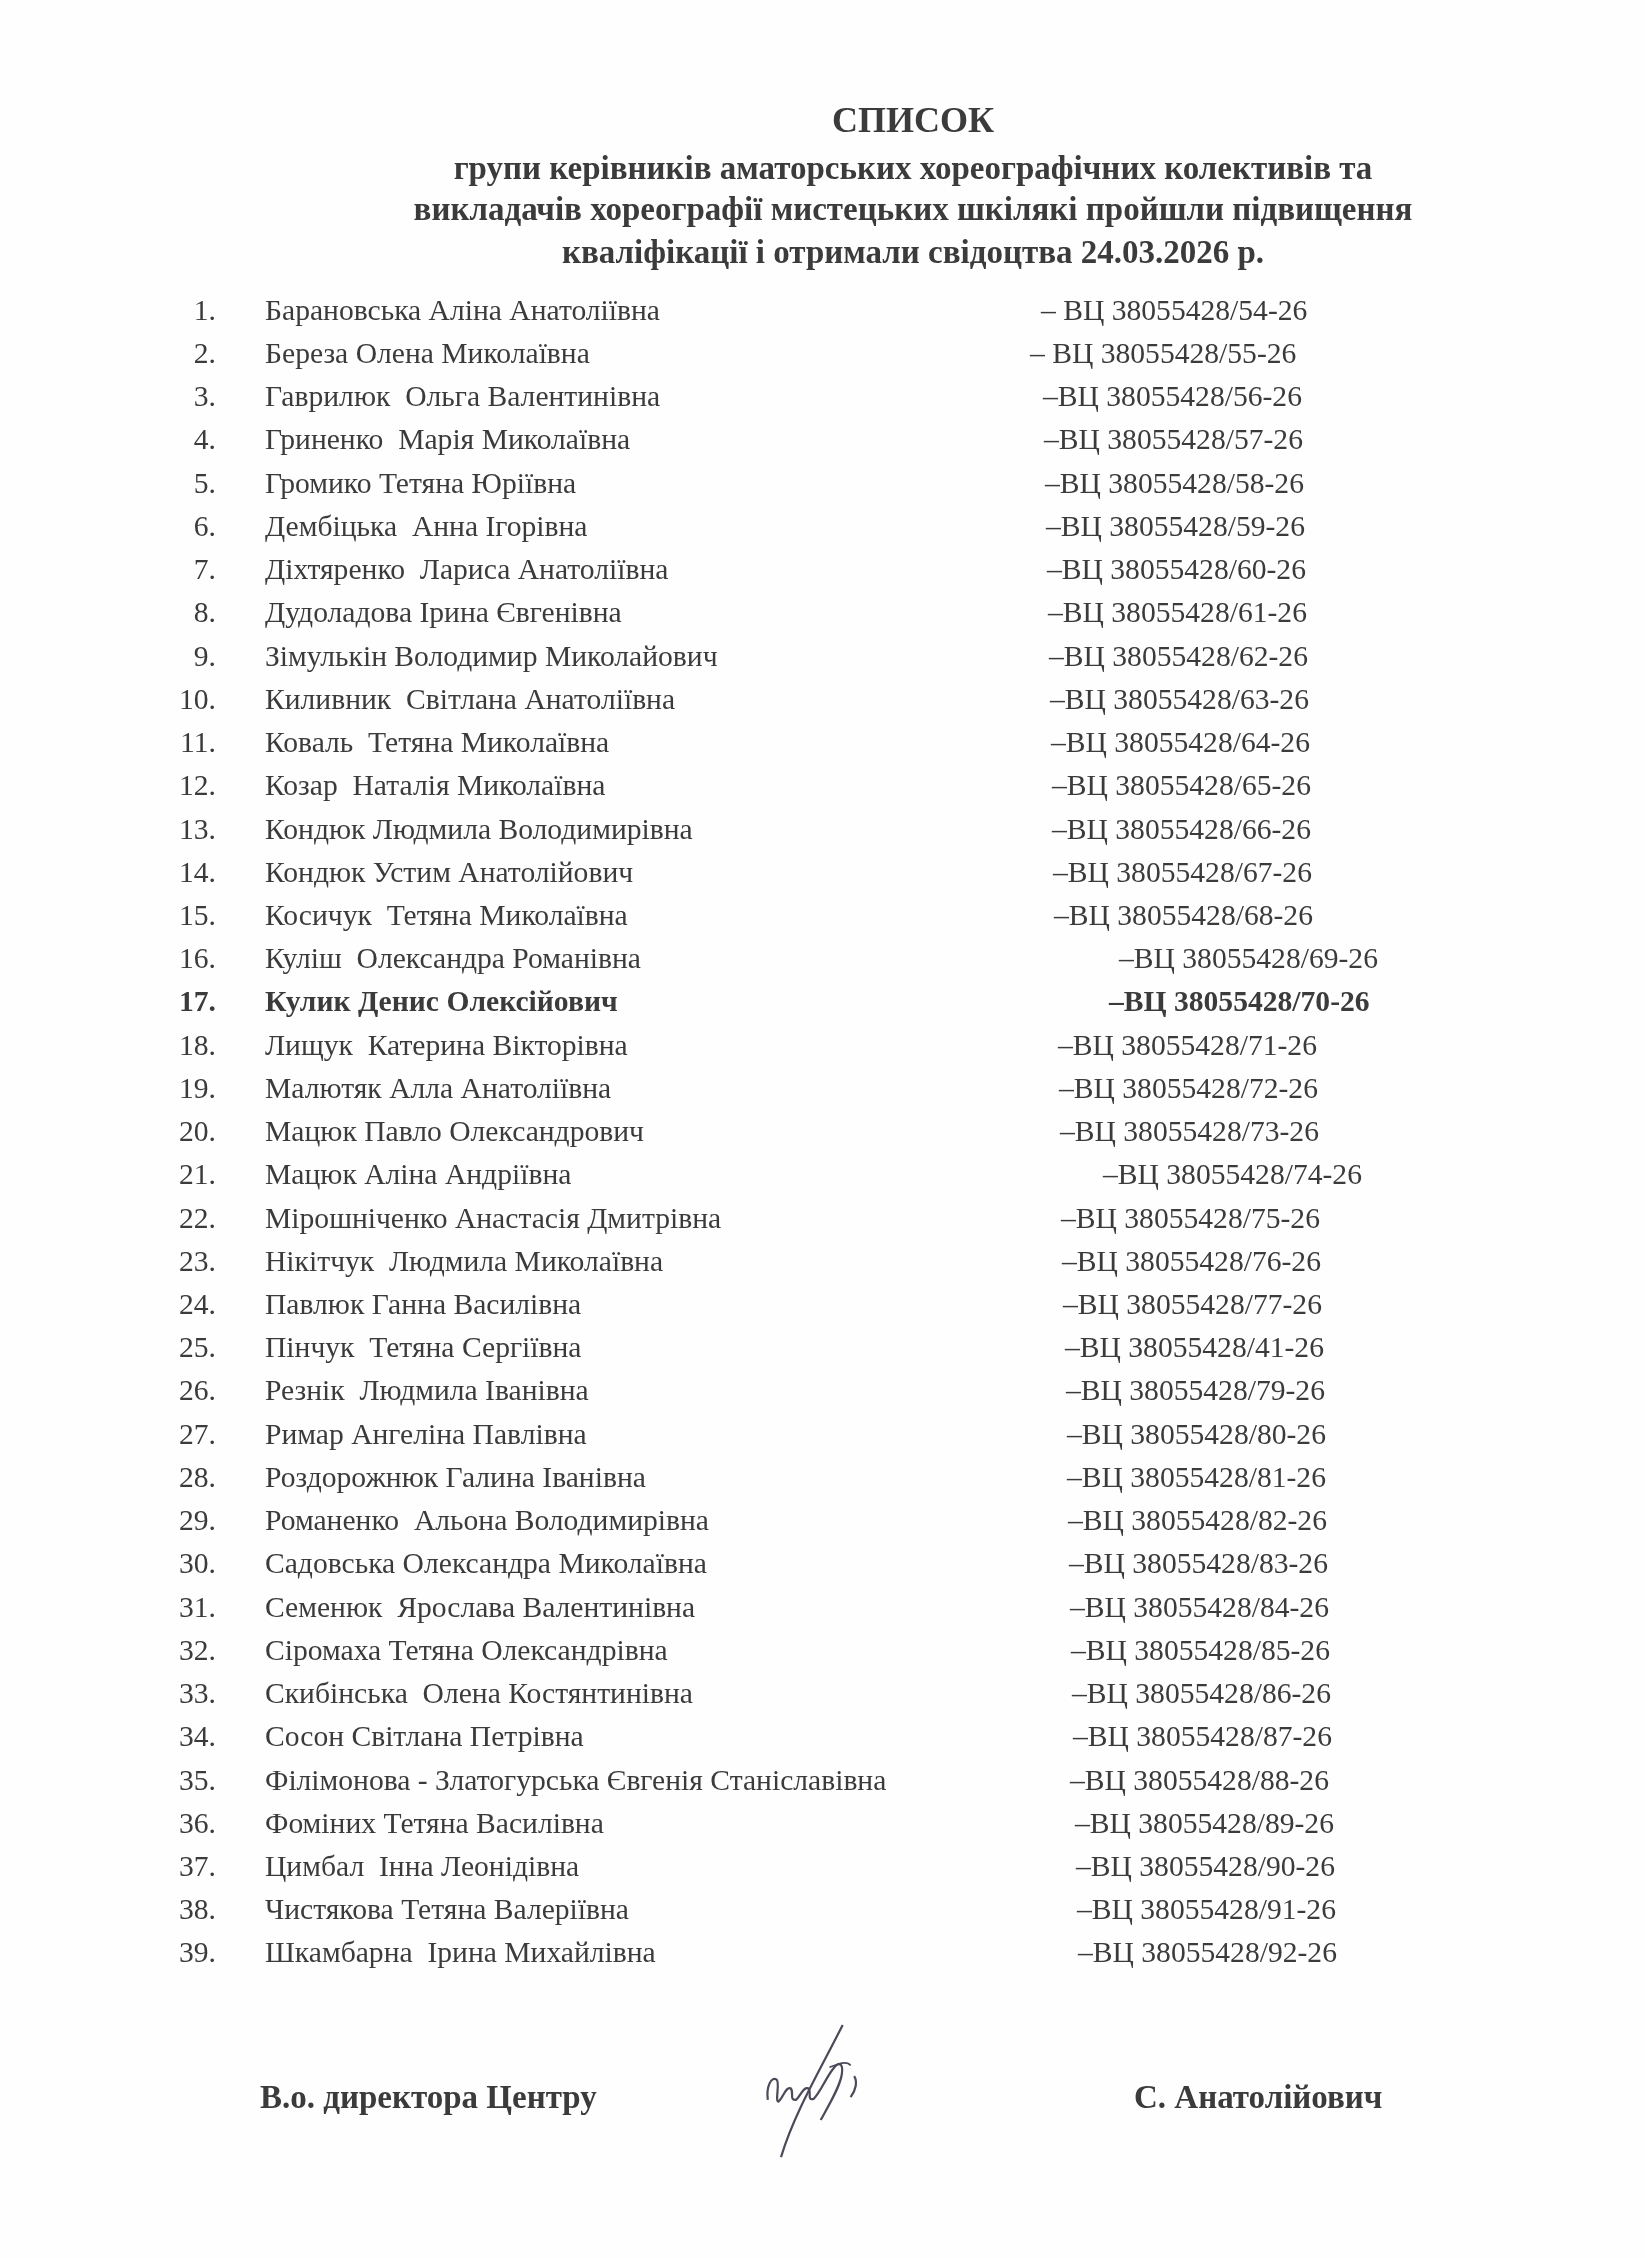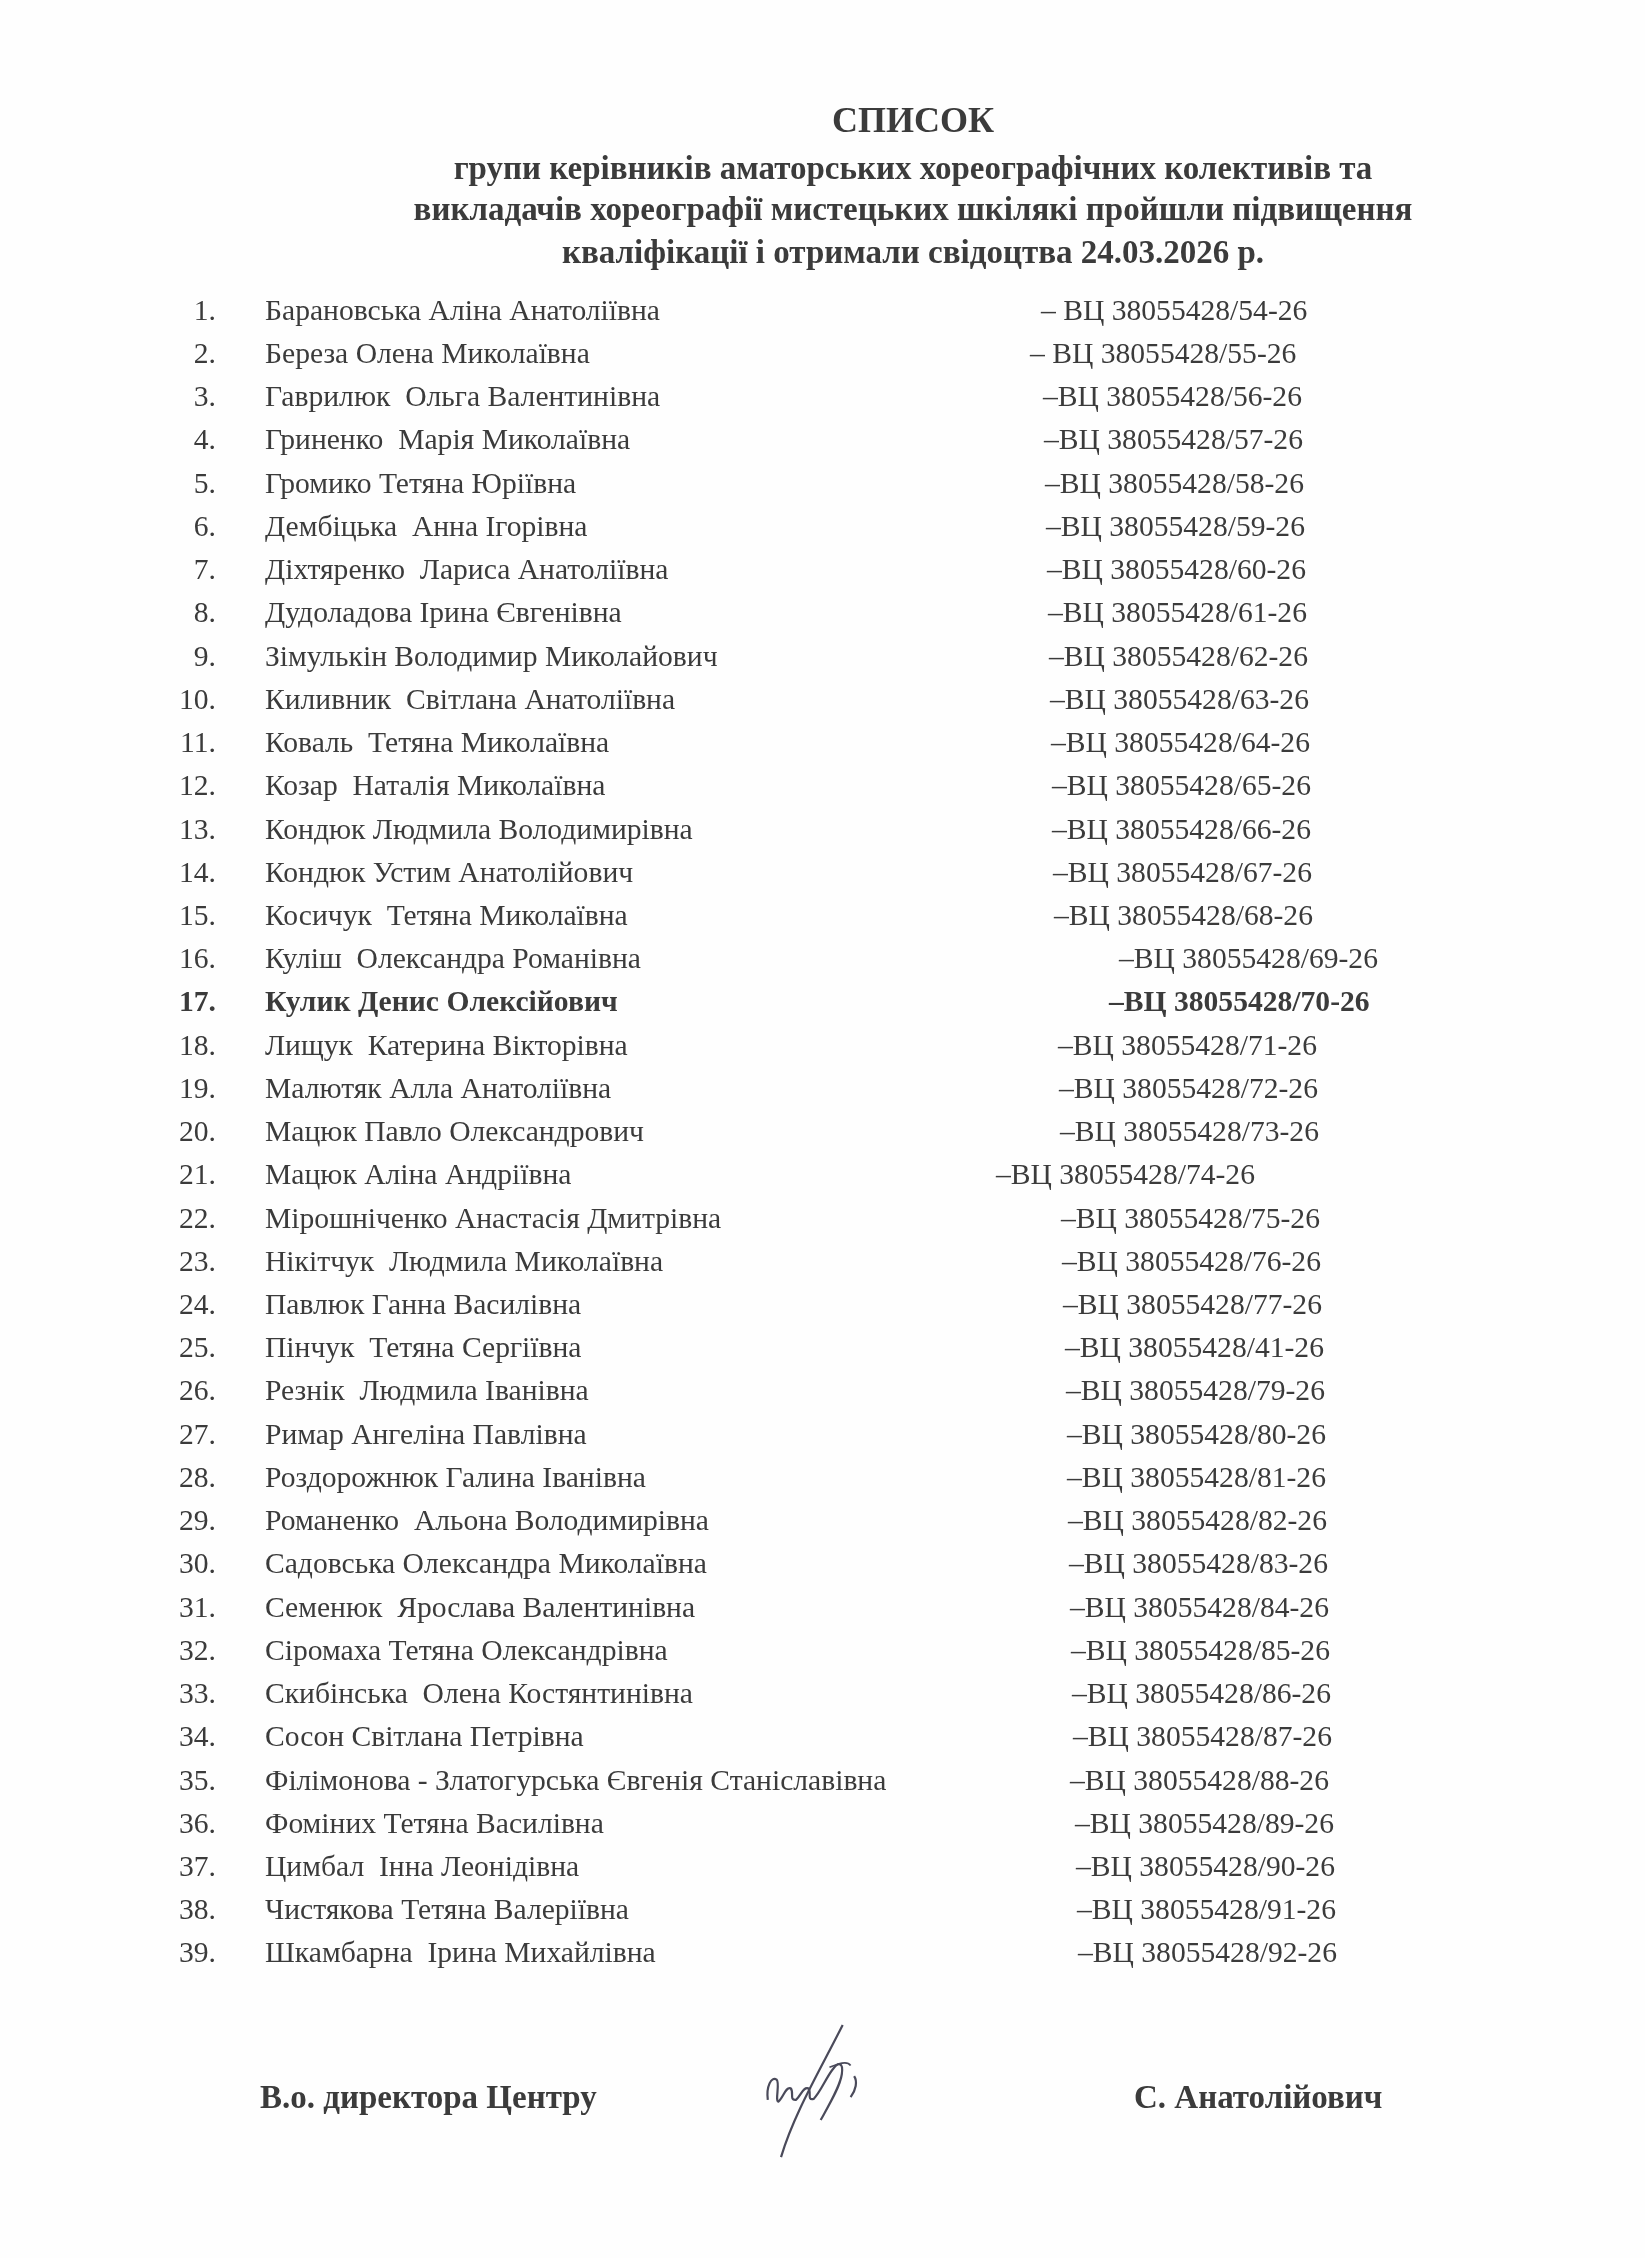--- a/index.html
+++ b/index.html
@@ -133,7 +133,7 @@
       <div class="row" style="top: 1158px;">
         <span class="num">21.</span>
         <span class="name" style="white-space: pre;">Мацюк Аліна Андріївна</span>
-        <span class="cert" style="left: 996px;">–ВЦ 38055428/74-26</span>
+        <span class="cert" style="left: 1103px;">–ВЦ 38055428/74-26</span>
       </div>
       <div class="row" style="top: 1202px;">
         <span class="num">22.</span>

